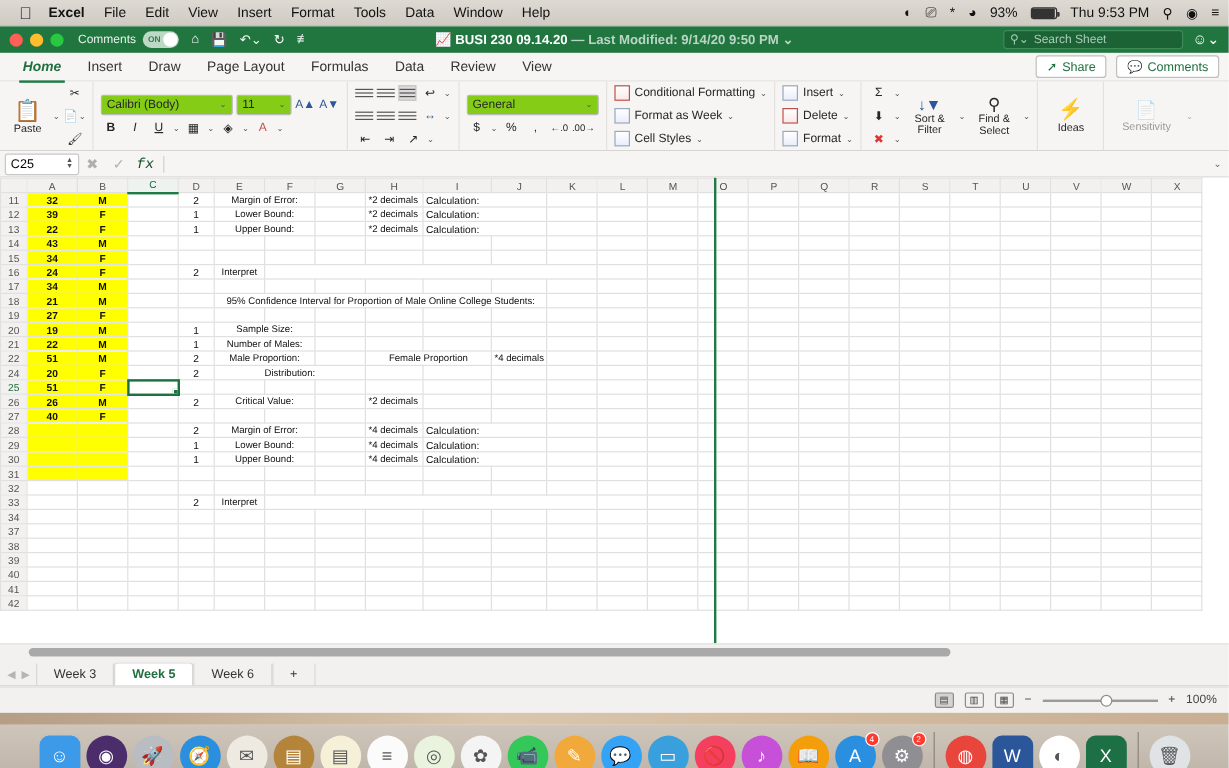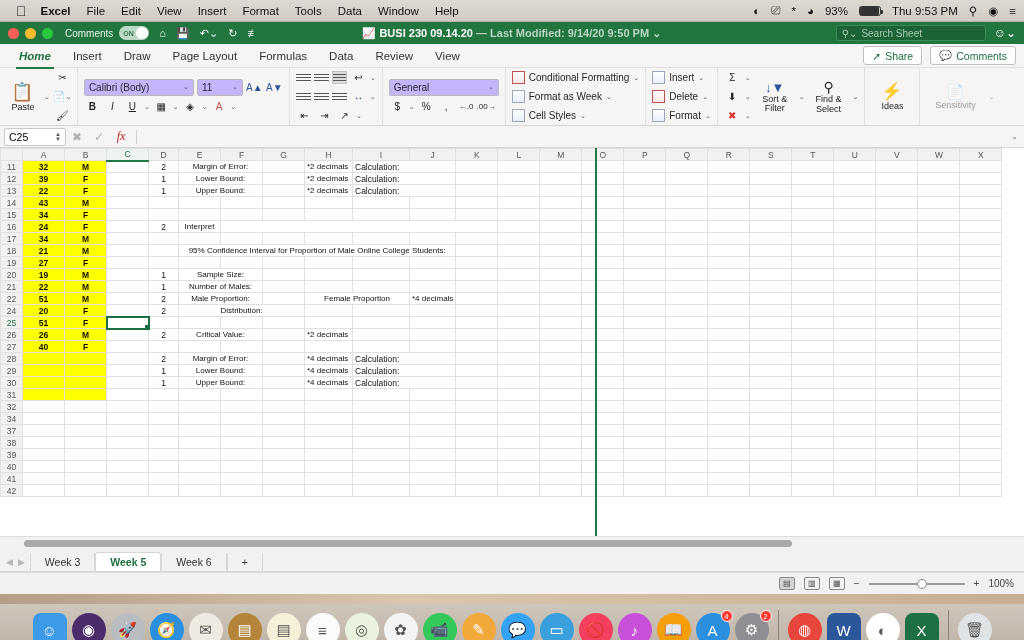--- a/index.html
+++ b/index.html
@@ -55,7 +55,7 @@
   .btnlabel{ font-size:9px; text-align:center; line-height:1.05; }
   .icobox{ display:flex; flex-direction:column; align-items:center; justify-content:center; width:34px;}
   .fontrow{ display:flex; align-items:center; gap:3px;}
-  .fsel{ height:17px; border:1px solid #b9b9b9; border-radius:2px; background:#c4b5fd; font-size:10px;
+  .fsel{ height:17px; border:1px solid #b9b9b9; border-radius:2px; background:#84cc16; font-size:10px;
          display:flex; align-items:center; padding:0 4px; justify-content:space-between;}
   .fname{ width:110px;} .fsize{ width:46px;} .numfmt{ width:110px;}
   .mini{ width:17px;height:16px; display:flex;align-items:center;justify-content:center; font-size:10px;}

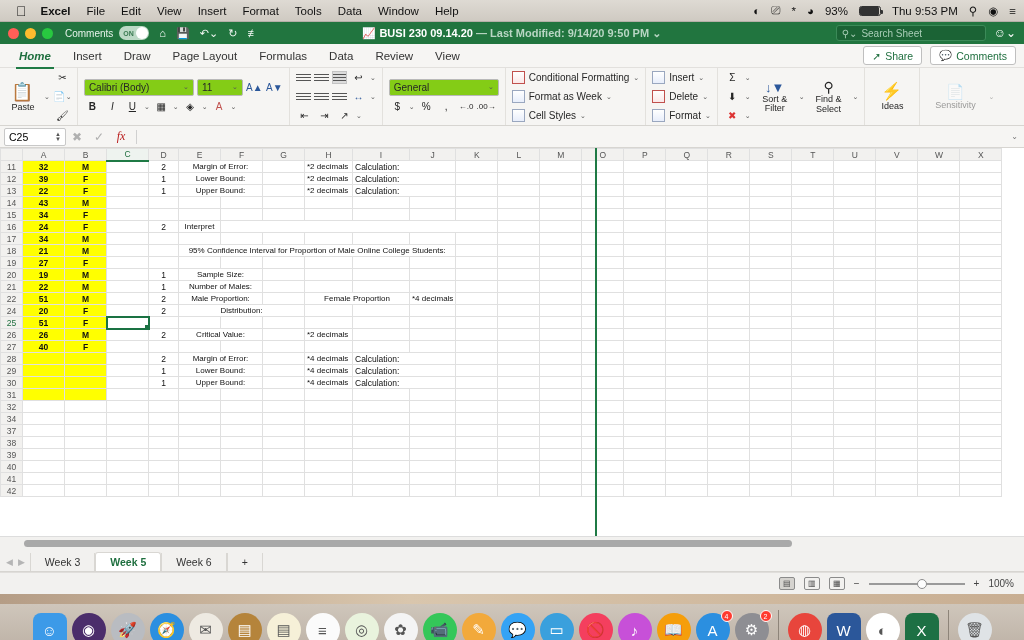--- a/index.html
+++ b/index.html
@@ -72,7 +72,7 @@
     display:flex; align-items:center; padding:0 4px; font-size:10.5px; justify-content:space-between;}
   .spin{ display:flex; flex-direction:column; font-size:6px; line-height:5px; color:#555;}
   .fbtn{ width:22px; text-align:center; color:#b0b0b0; font-size:12px;}
-  .fx{ font-style:italic; font-family:Liberation Serif, serif; color:#b91c1c; font-size:12px;}
+  .fx{ font-style:italic; font-family:Liberation Mono, monospace; color:#14532d; font-size:12px;}
   .finput{ flex:1; border-left:1px solid #d0d0d0; margin-left:4px; height:14px;}
   .fbar .caretend{ margin-left:auto; padding-right:6px; color:#777; font-size:8px;}
   

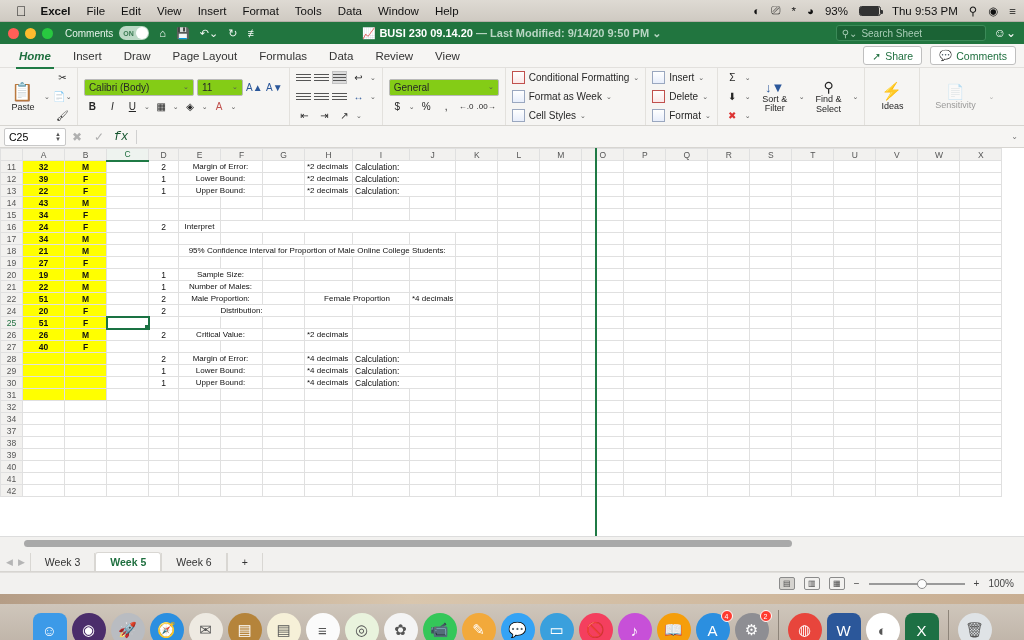--- a/index.html
+++ b/index.html
@@ -982,6 +982,27 @@
           <td class=""></td>
         </tr>
         <tr>
+          <th class="rowh">33</th>
+          <td class="blk-l"></td>
+          <td class="blk-r"></td>
+          <td class=""></td>
+          <td class="ctr">2</td>
+          <td colspan="1" class="lbl">Interpret</td>
+          <td colspan="6" class="boxed"></td>
+          <td class=""></td>
+          <td class=""></td>
+          <td class=""></td>
+          <td class=""></td>
+          <td class=""></td>
+          <td class=""></td>
+          <td class=""></td>
+          <td class=""></td>
+          <td class=""></td>
+          <td class=""></td>
+          <td class=""></td>
+          <td class=""></td>
+        </tr>
+        <tr>
           <th class="rowh">34</th>
           <td class="blk-l"></td>
           <td class="blk-r"></td>

